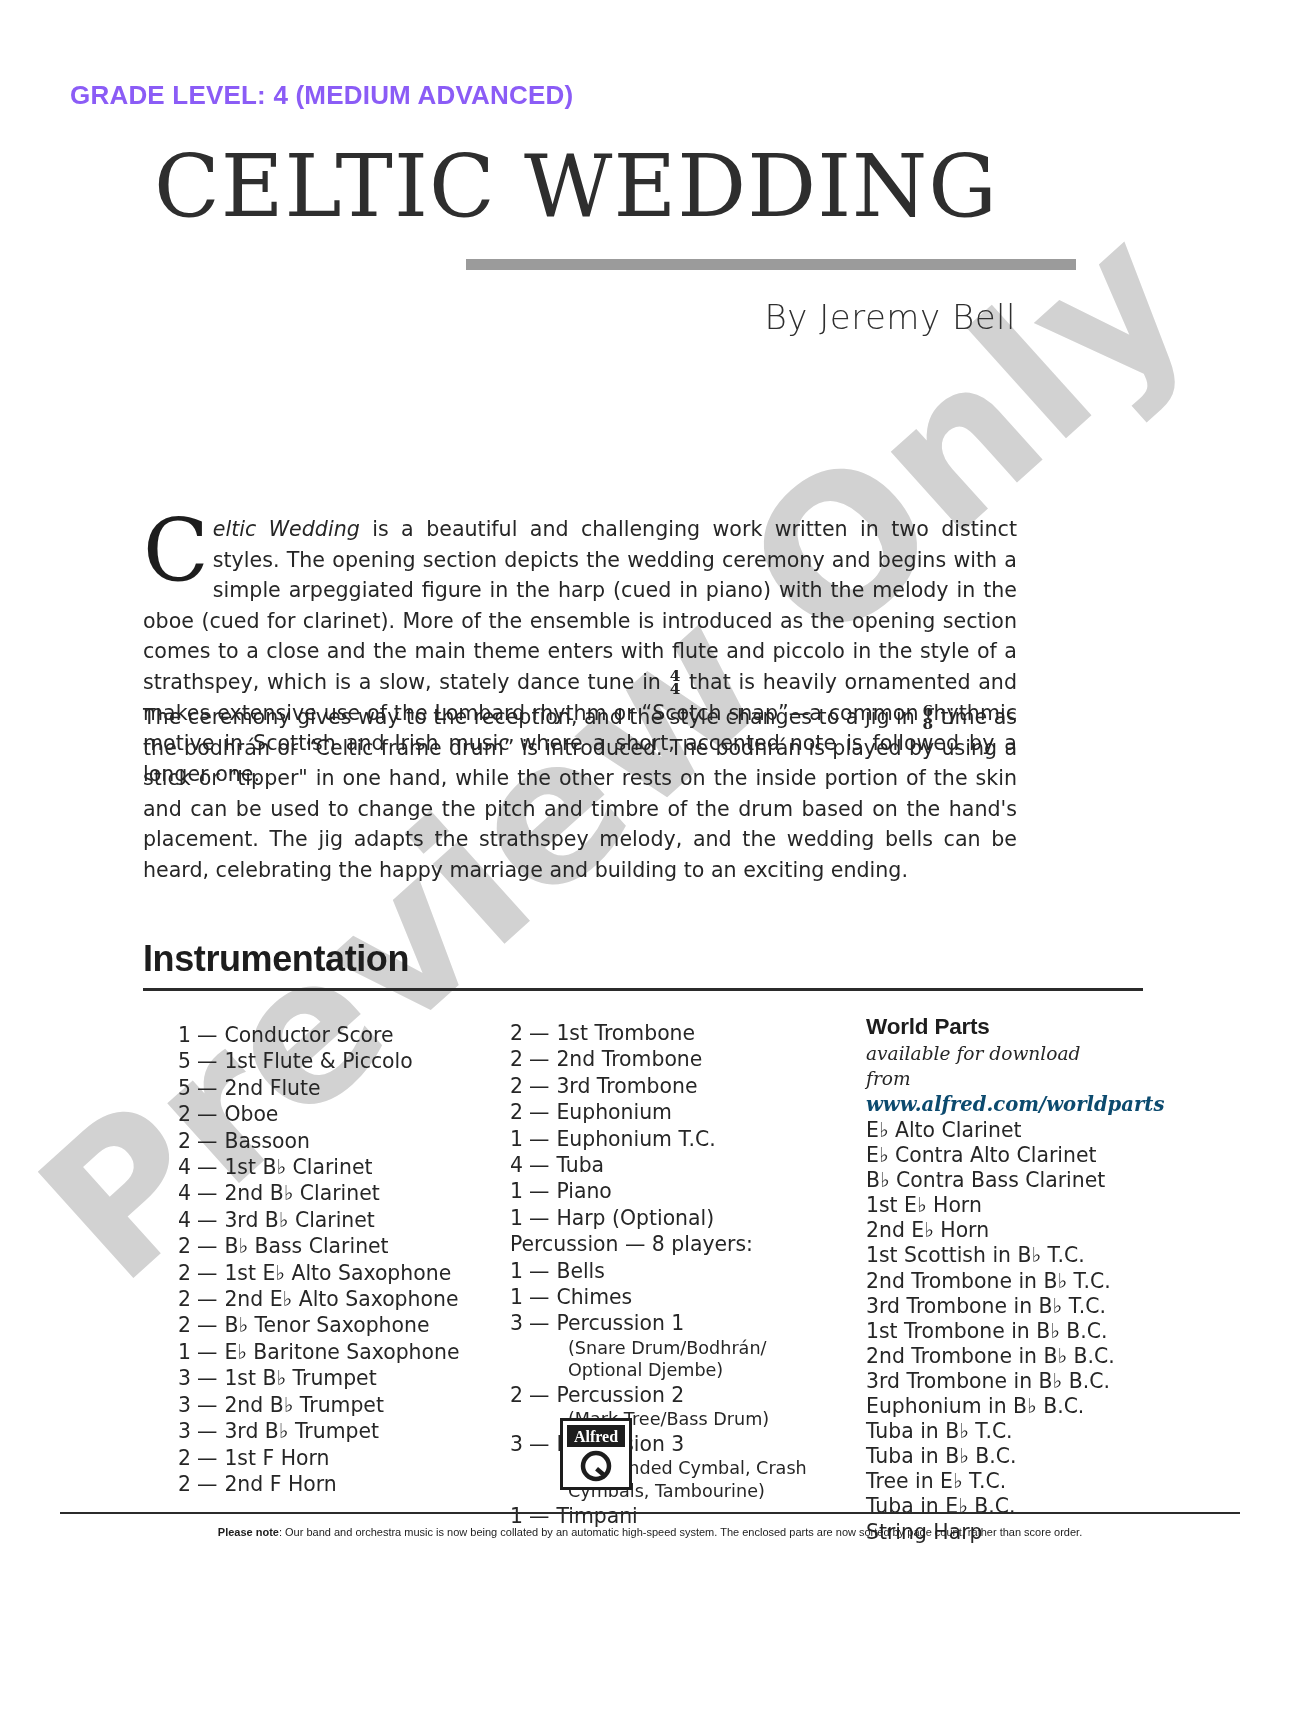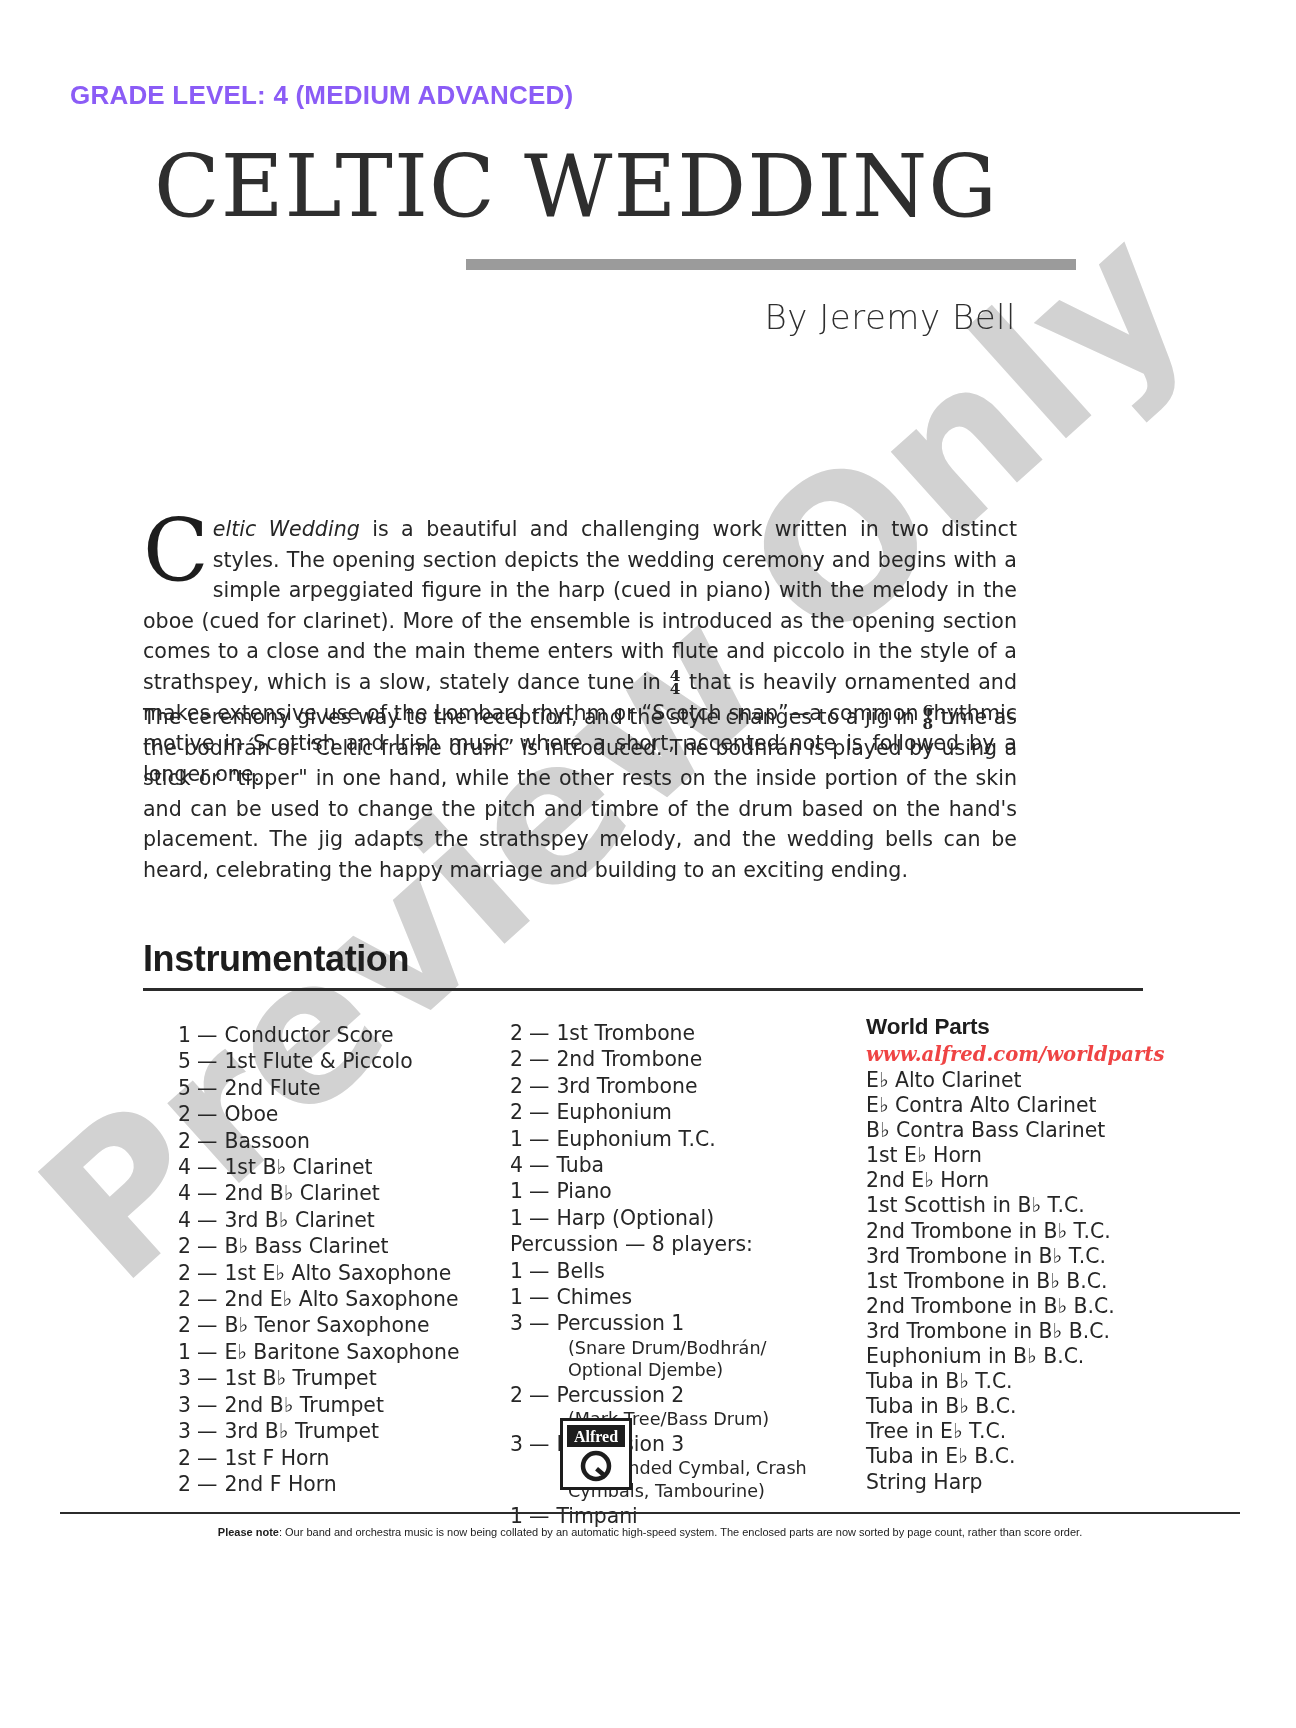--- a/index.html
+++ b/index.html
@@ -312,6 +312,7 @@
 
   <div class="col" id="col-3">
     <div id="wp-title">World Parts</div>
+    <div id="wp-sub">available for download from</div>
     <div id="wp-url">www.alfred.com/worldparts</div>
     <div id="wp-list">
         <div class="wp-row">E♭ Alto Clarinet</div>

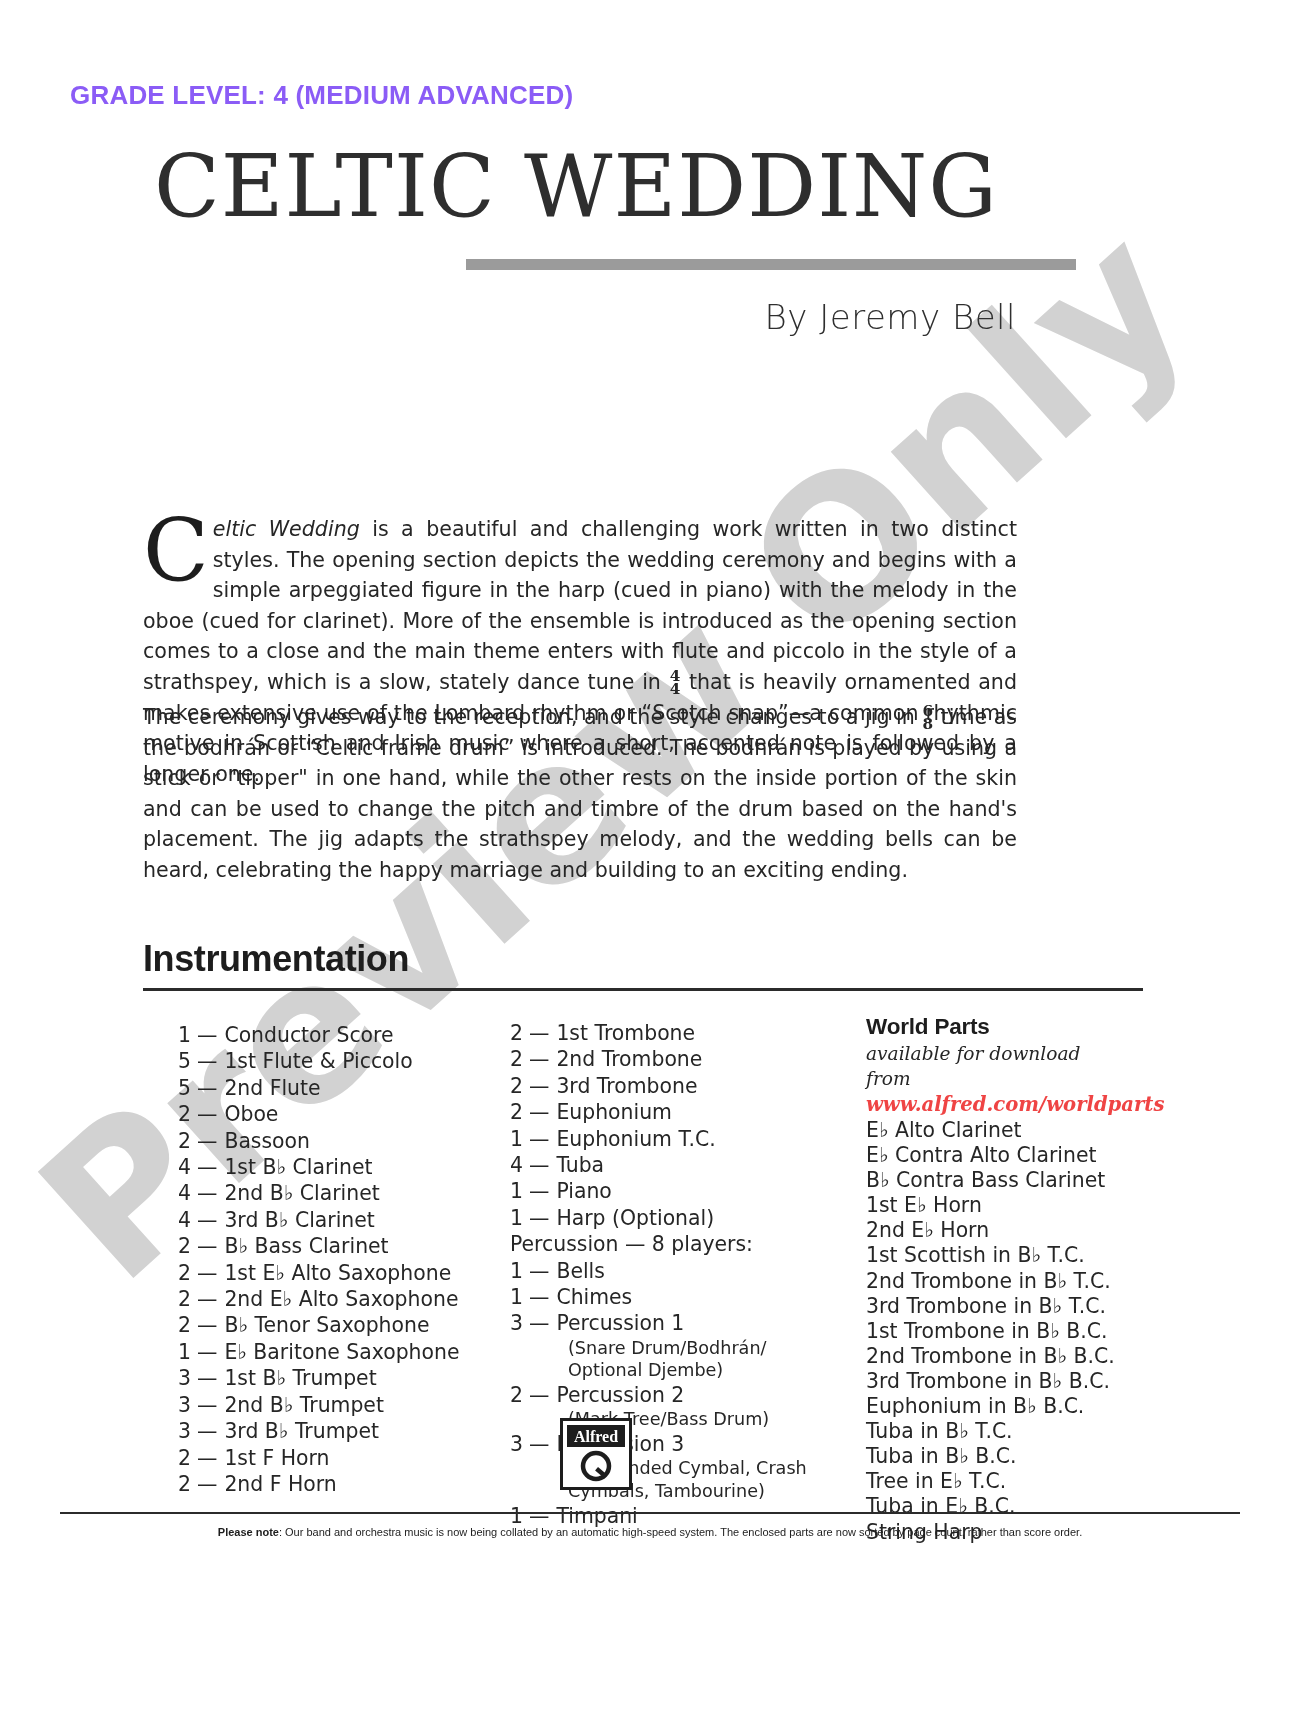--- a/index.html
+++ b/index.html
@@ -199,7 +199,7 @@
     font-weight: bold;
     font-size: 19.6px;
     line-height: 27px;
-    color: #ef4444;
+    color: #0c4a6e;
     white-space: nowrap;
   }
   .wp-row {

